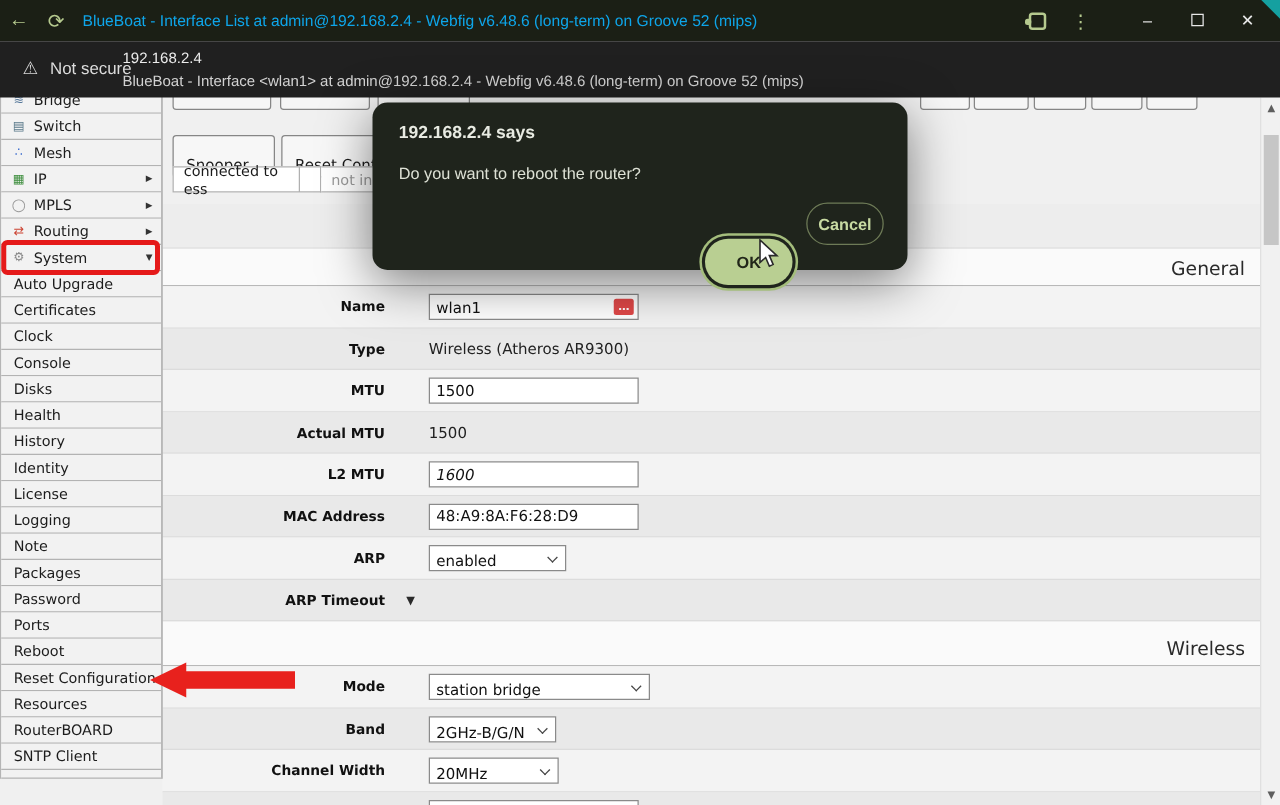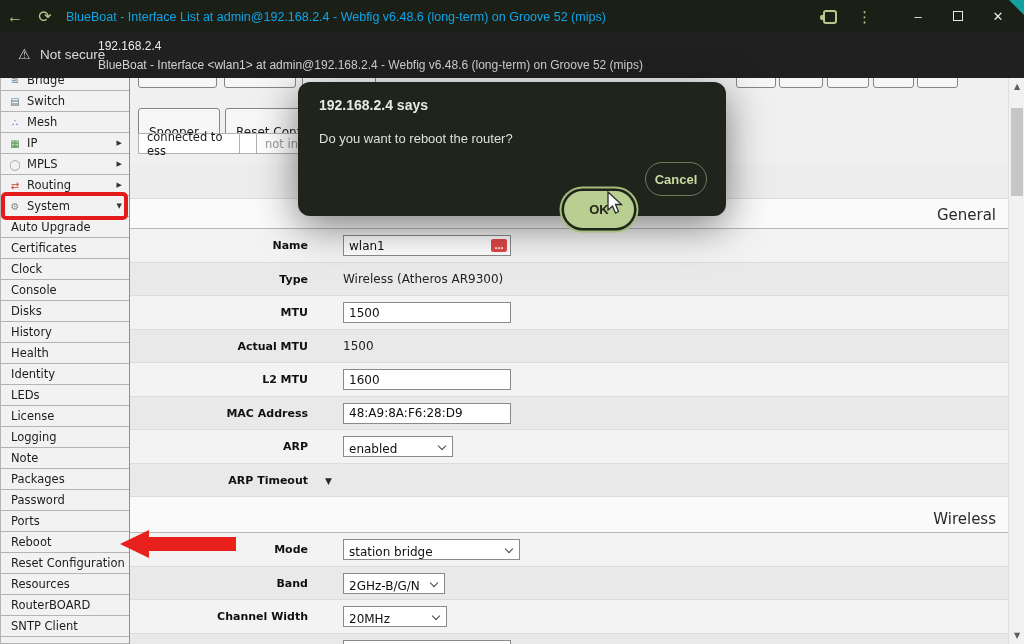--- a/index.html
+++ b/index.html
@@ -176,10 +176,10 @@
         <span>Disks</span>
       </div>
       <div class="side-item sub">
+        <span>Health</span>
+      </div>
+      <div class="side-item sub">
         <span>History</span>
-      </div>
-      <div class="side-item sub">
-        <span>Health</span>
       </div>
       <div class="side-item sub">
         <span>Identity</span>

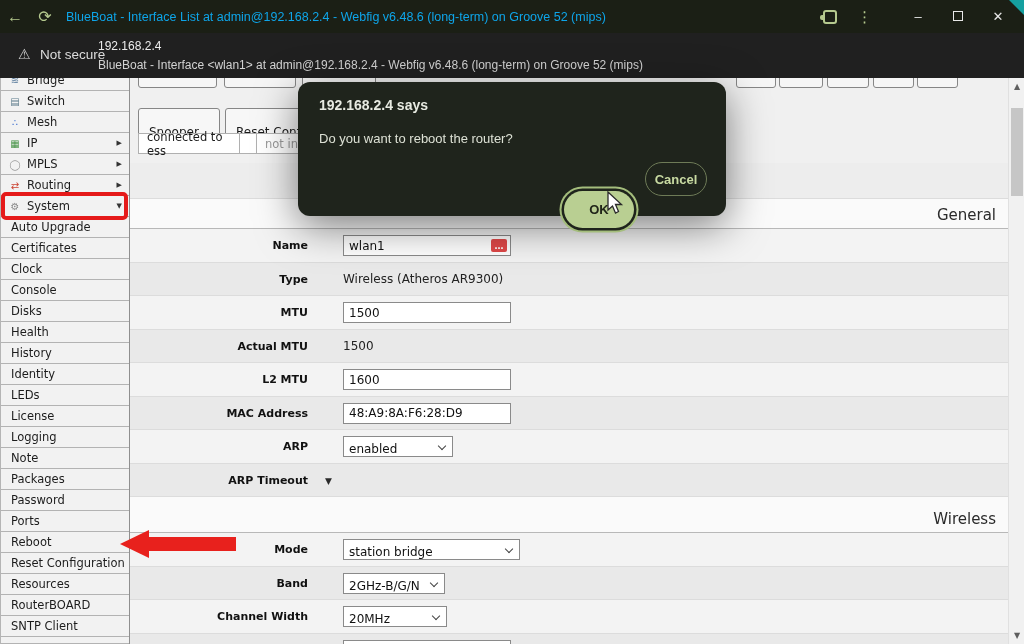--- a/index.html
+++ b/index.html
@@ -274,7 +274,7 @@
       </div>
       <div class="frow alt0">
         <span class="flabel">L2 MTU</span>
-        <div class="finput" style="width: 168px;">
+        <div class="finput" style="width: 168px; font-style: italic;">
           <span>1600</span>
         </div>
       </div>

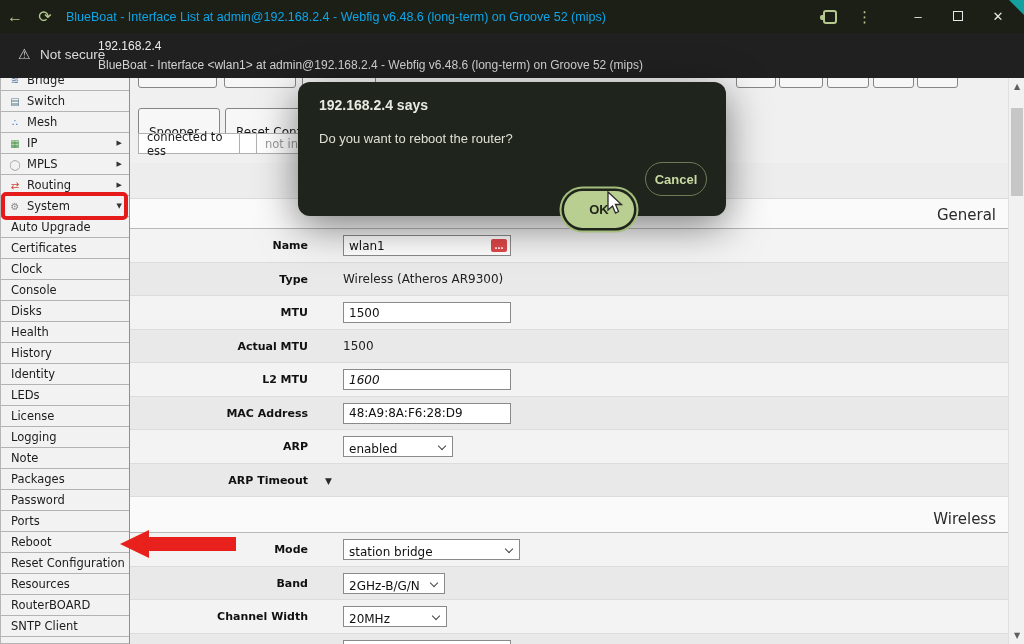--- a/index.html
+++ b/index.html
@@ -185,9 +185,6 @@
         <span>Identity</span>
       </div>
       <div class="side-item sub">
-        <span>LEDs</span>
-      </div>
-      <div class="side-item sub">
         <span>License</span>
       </div>
       <div class="side-item sub">

